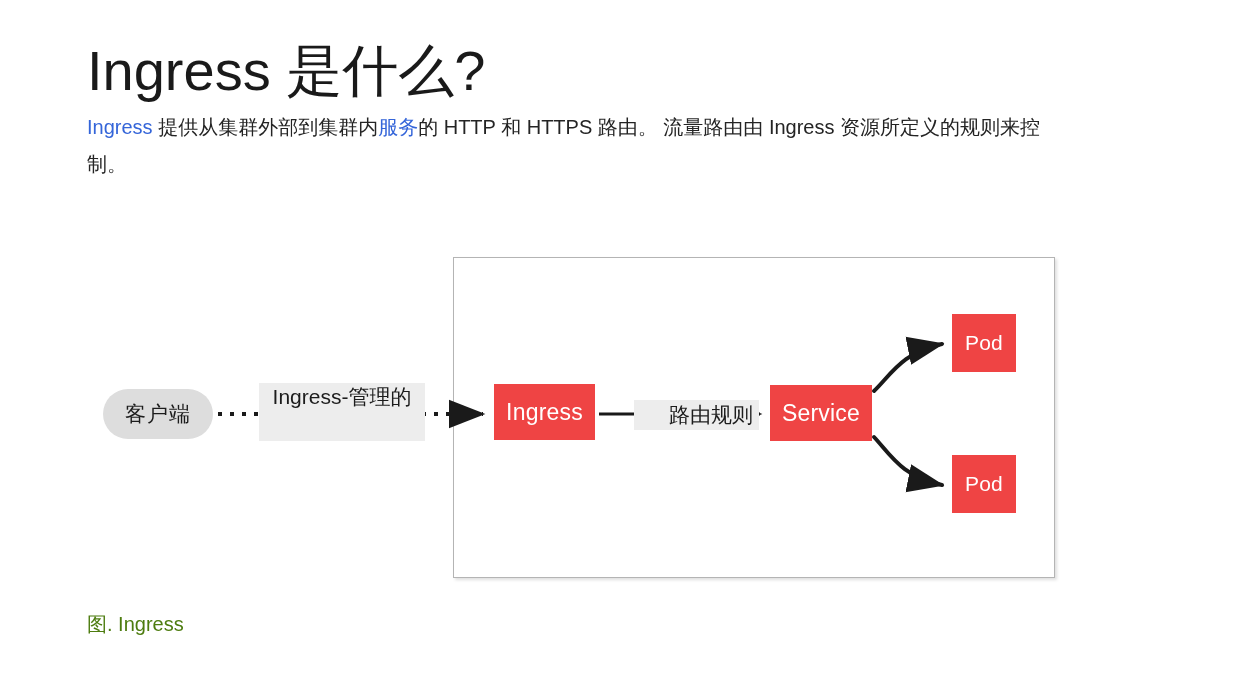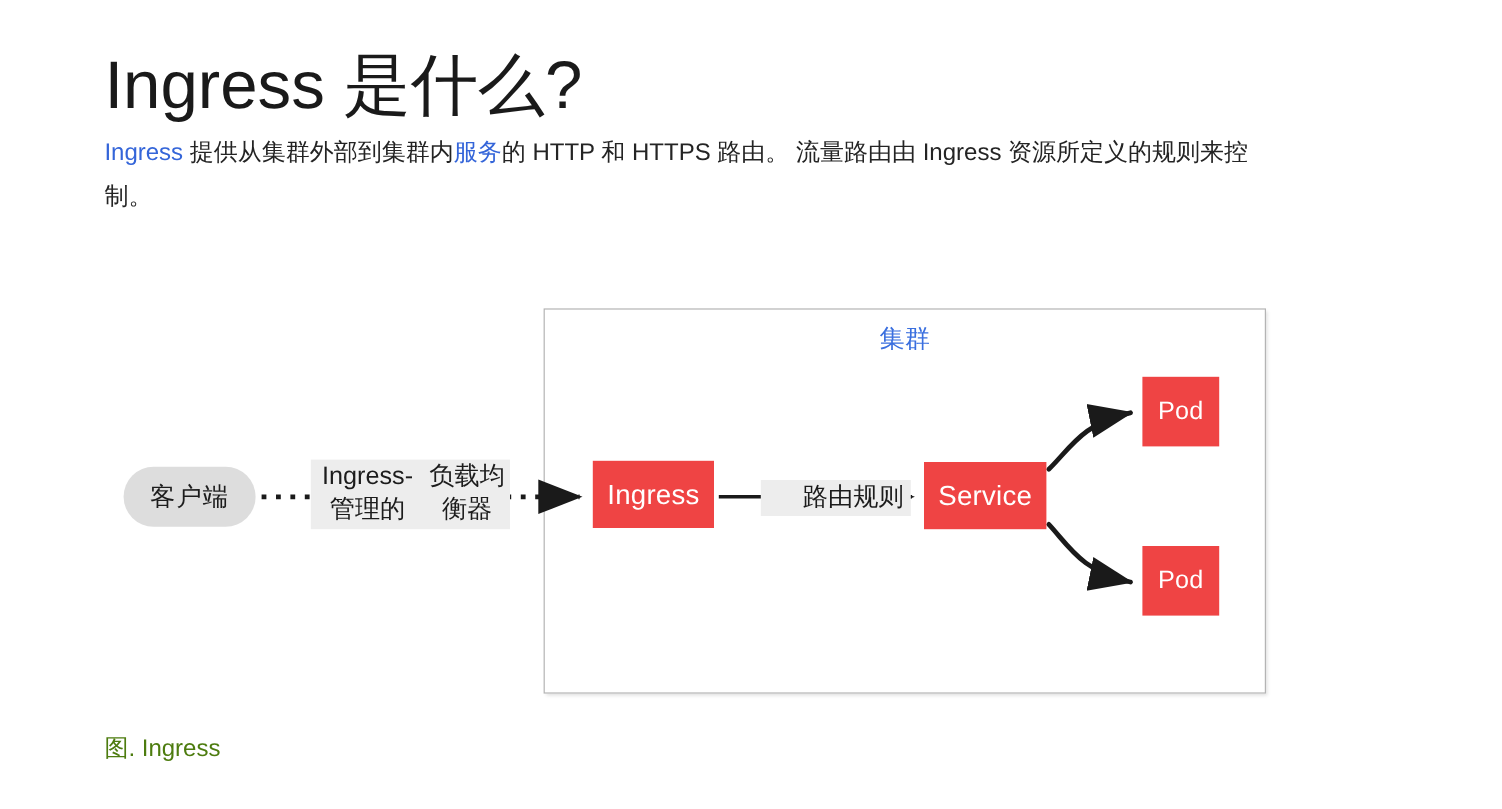--- a/index.html
+++ b/index.html
@@ -212,7 +212,6 @@
   <div class="diagram">
 
     <div class="cluster-box"></div>
-    <div class="cluster-label">集群</div>
 
     <svg viewBox="0 0 1000 340" xmlns="http://www.w3.org/2000/svg">
       <defs>

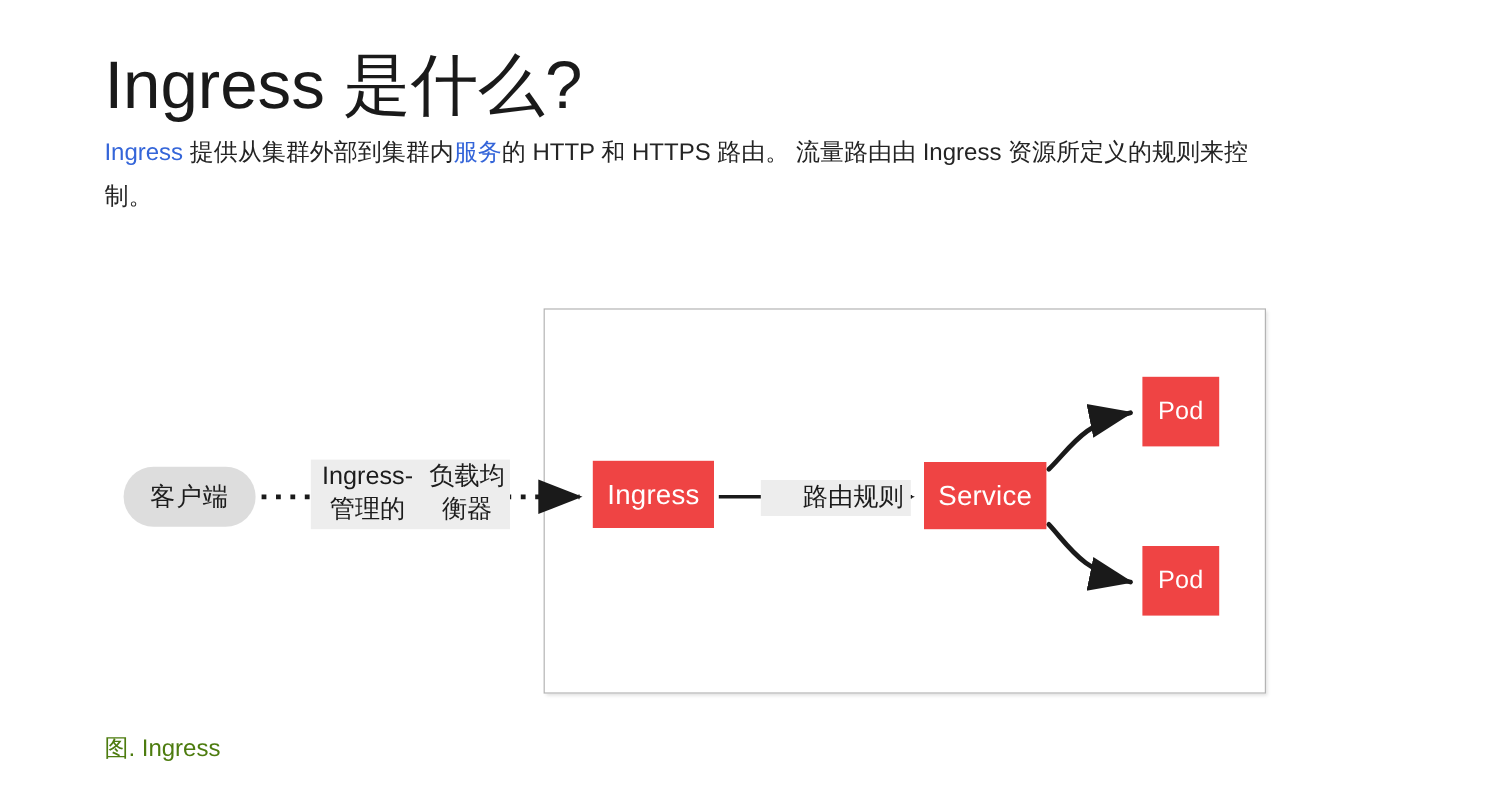--- a/index.html
+++ b/index.html
@@ -236,7 +236,6 @@
 
     <div class="edge-label label-lb">
       <span>Ingress-管理的</span>
-      <span>负载均衡器</span>
     </div>
 
     <div class="blue-box box-ingress">Ingress</div>

